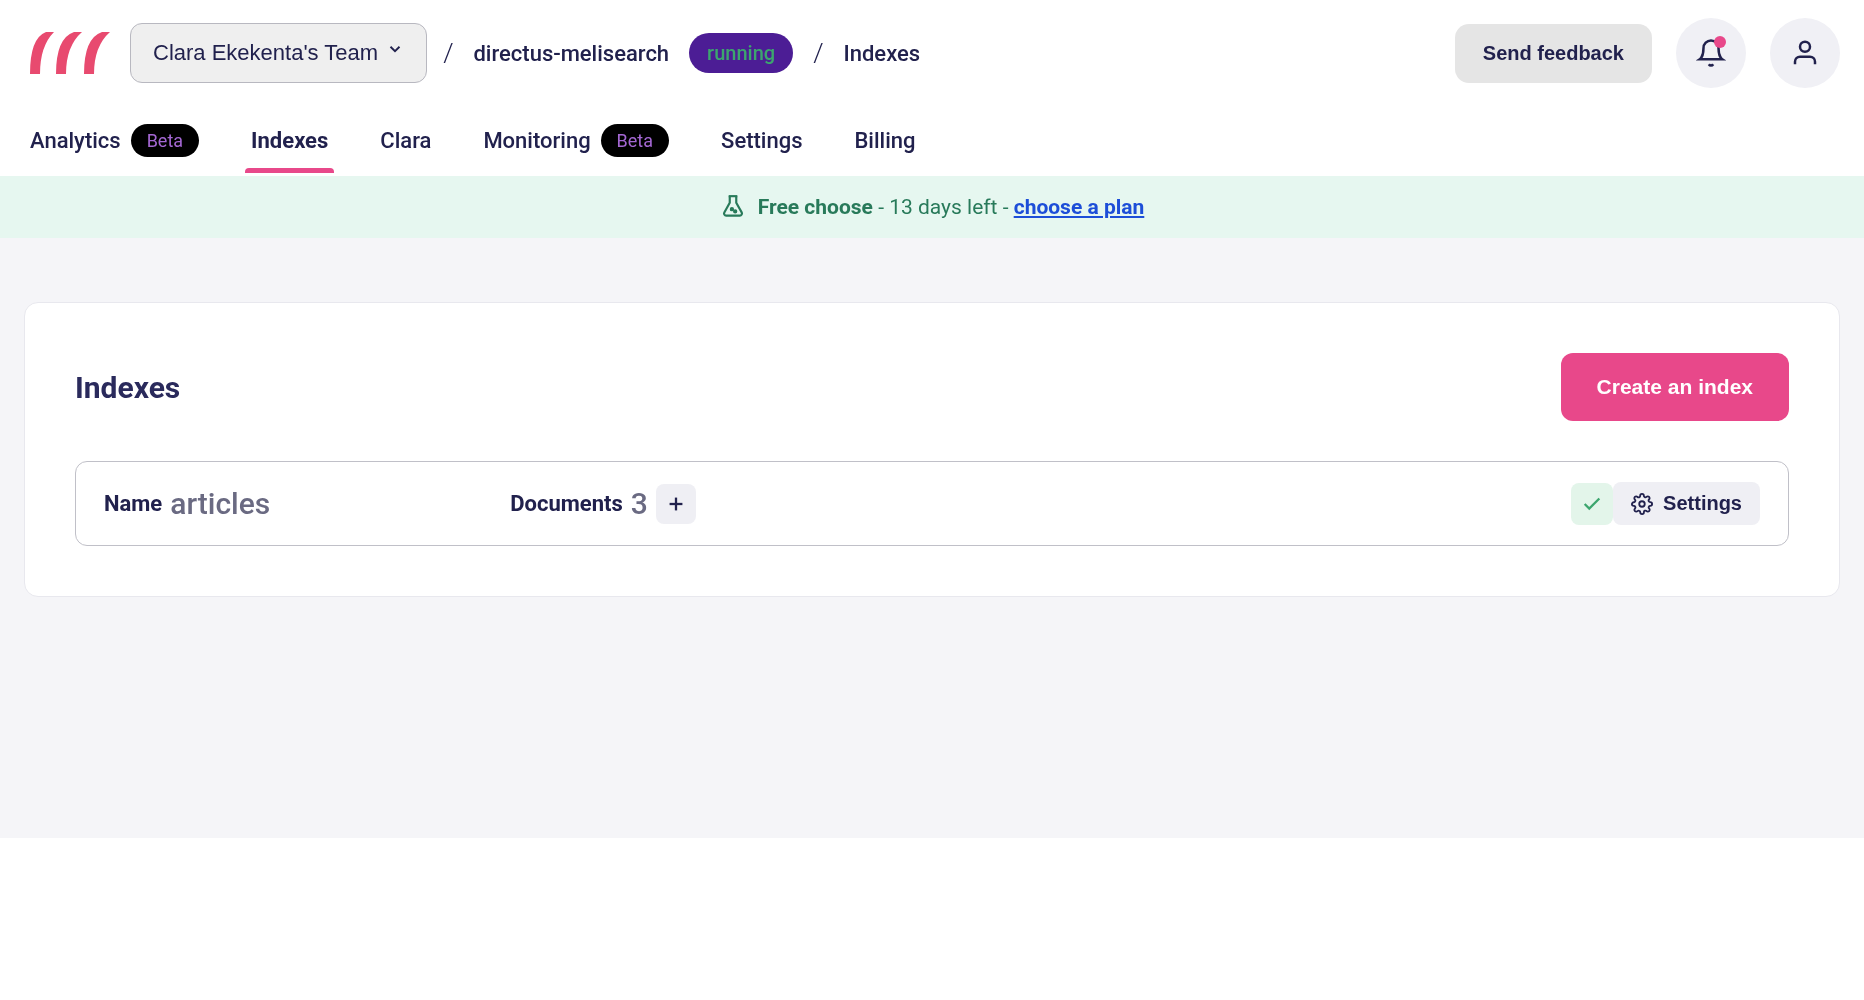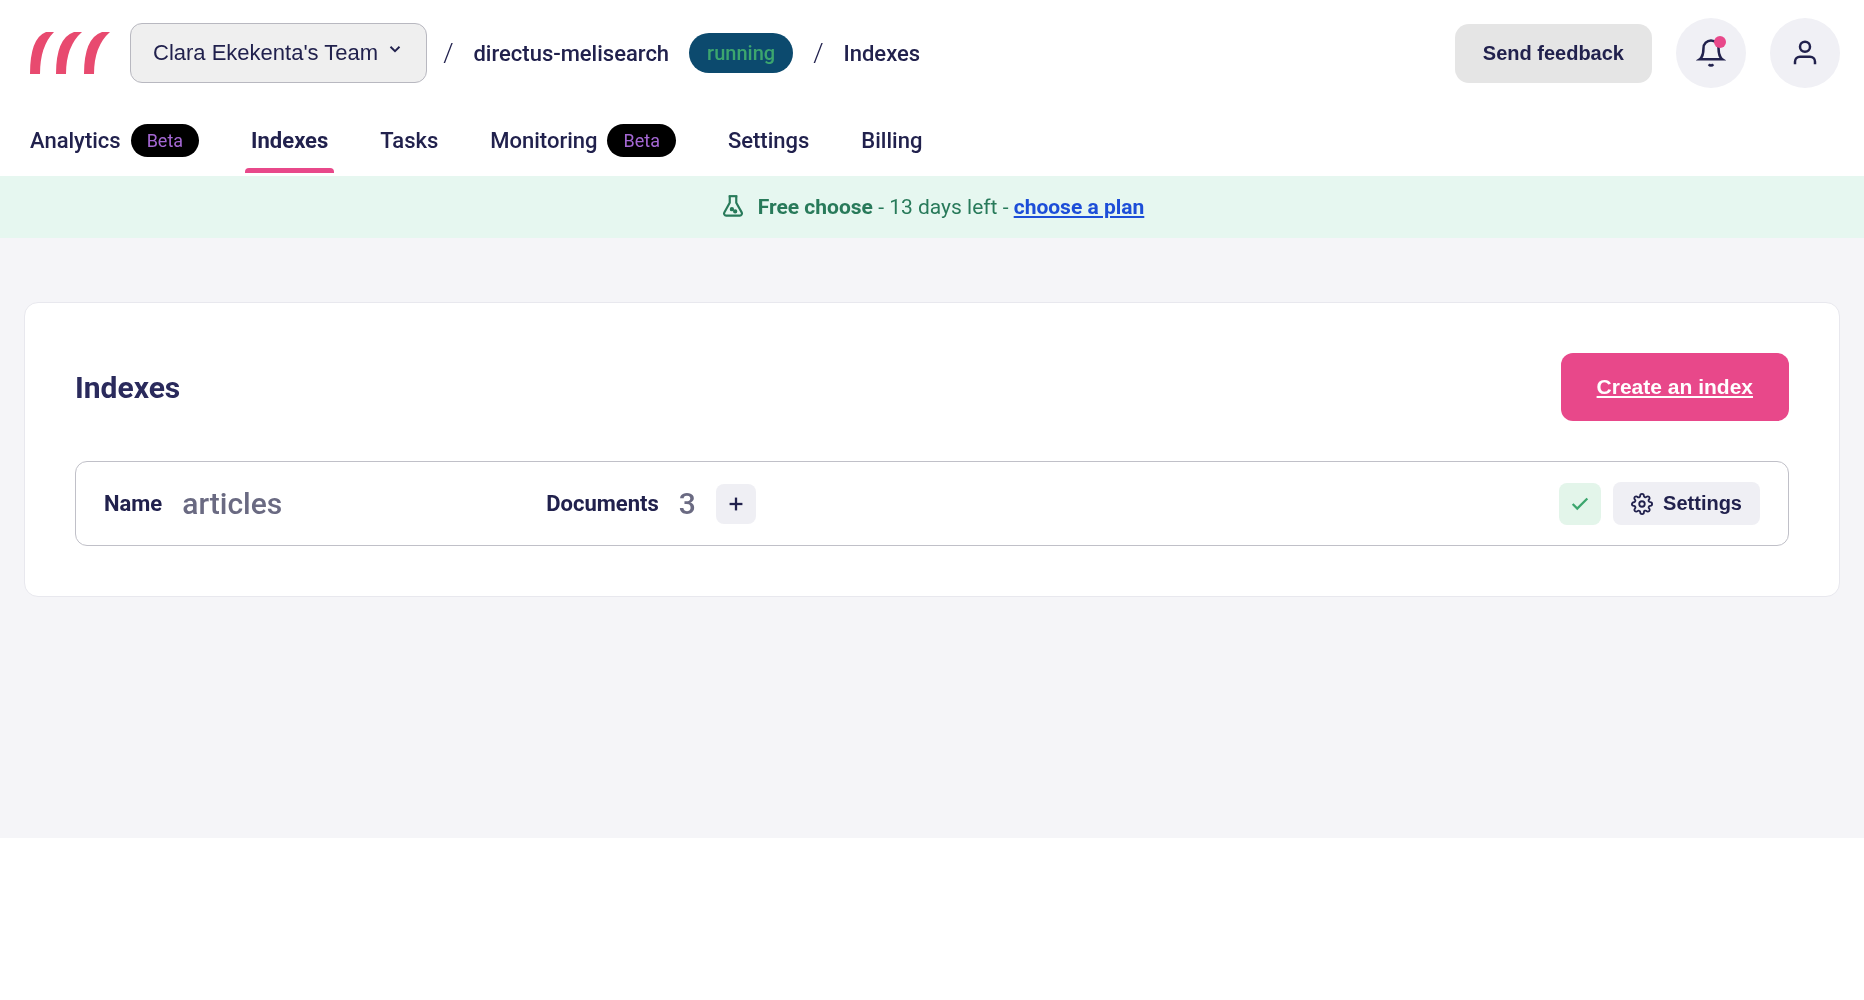--- a/index.html
+++ b/index.html
@@ -51,7 +51,7 @@
       font-weight: 300;
     }
     .status-badge {
-      background: #0c4a6e;
+      background: #4c1d95;
       color: #3ca66e;
       padding: 8px 18px;
       border-radius: 22px;

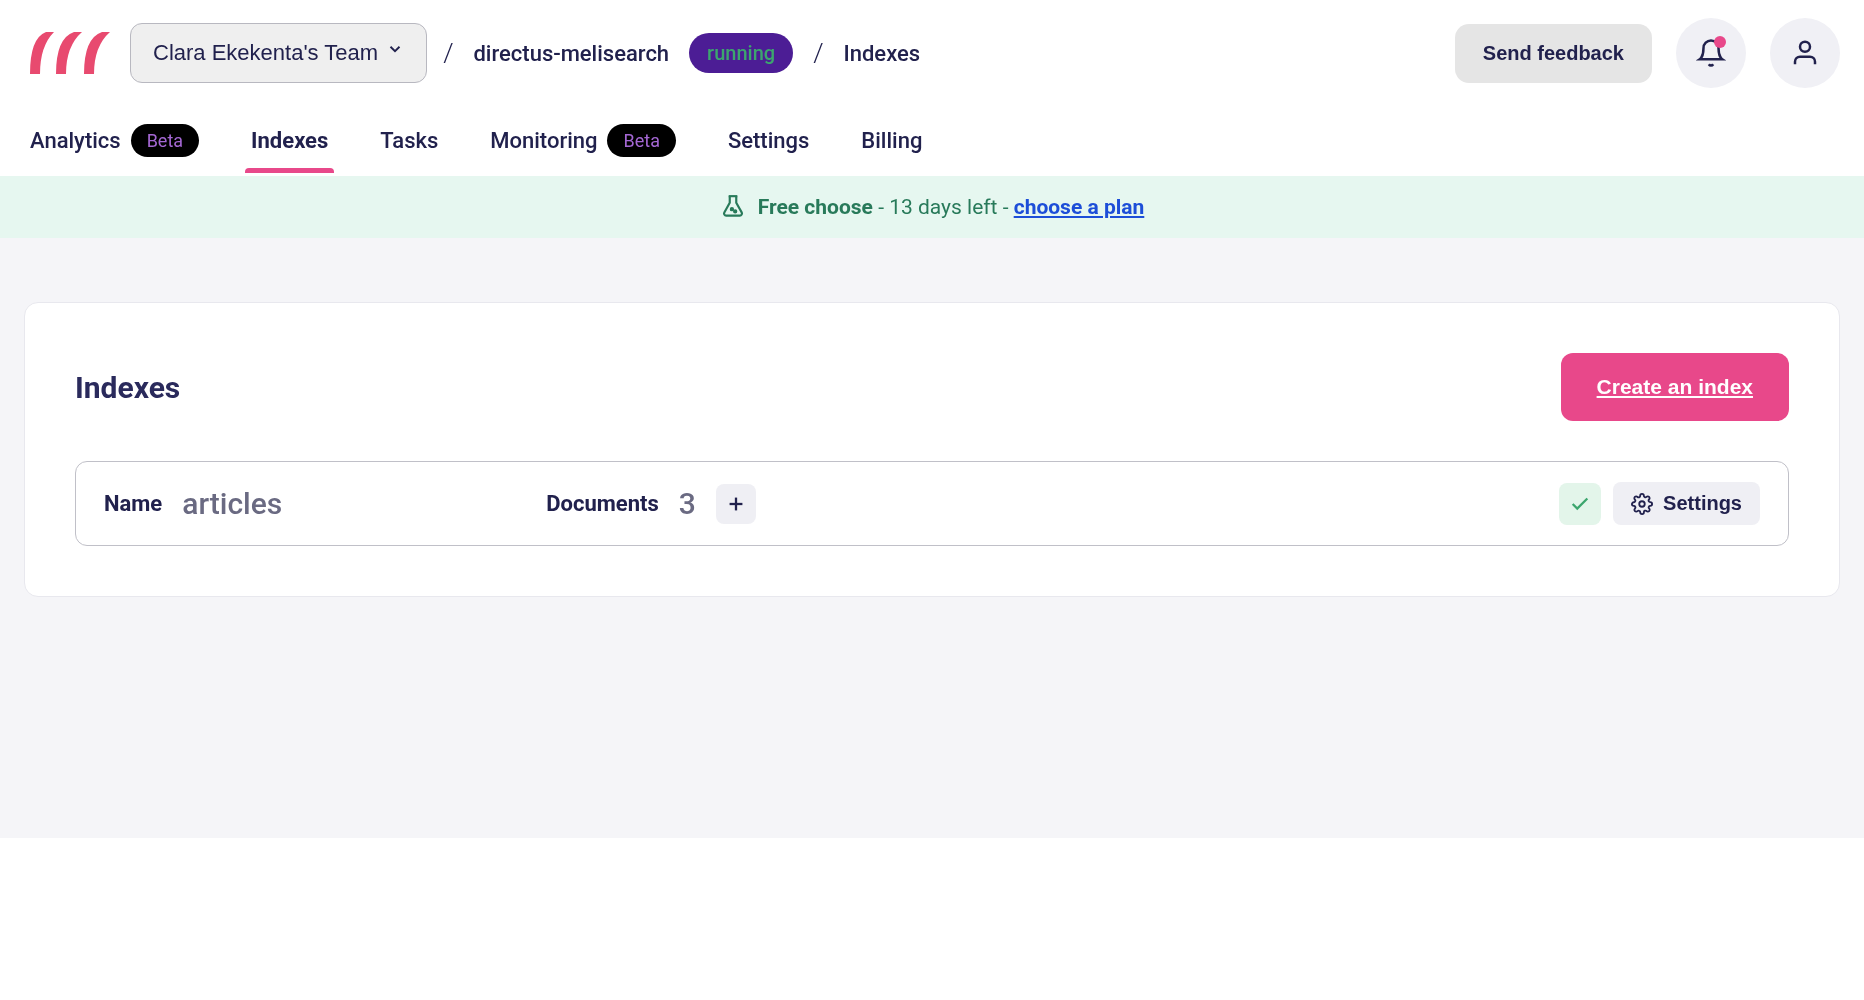--- a/index.html
+++ b/index.html
@@ -295,7 +295,7 @@
     <span>Indexes</span>
   </div>
   <div class="nav-tab">
-    <span>Tasks</span>
+    <span>Clara</span>
   </div>
   <div class="nav-tab">
     <span>Monitoring</span>

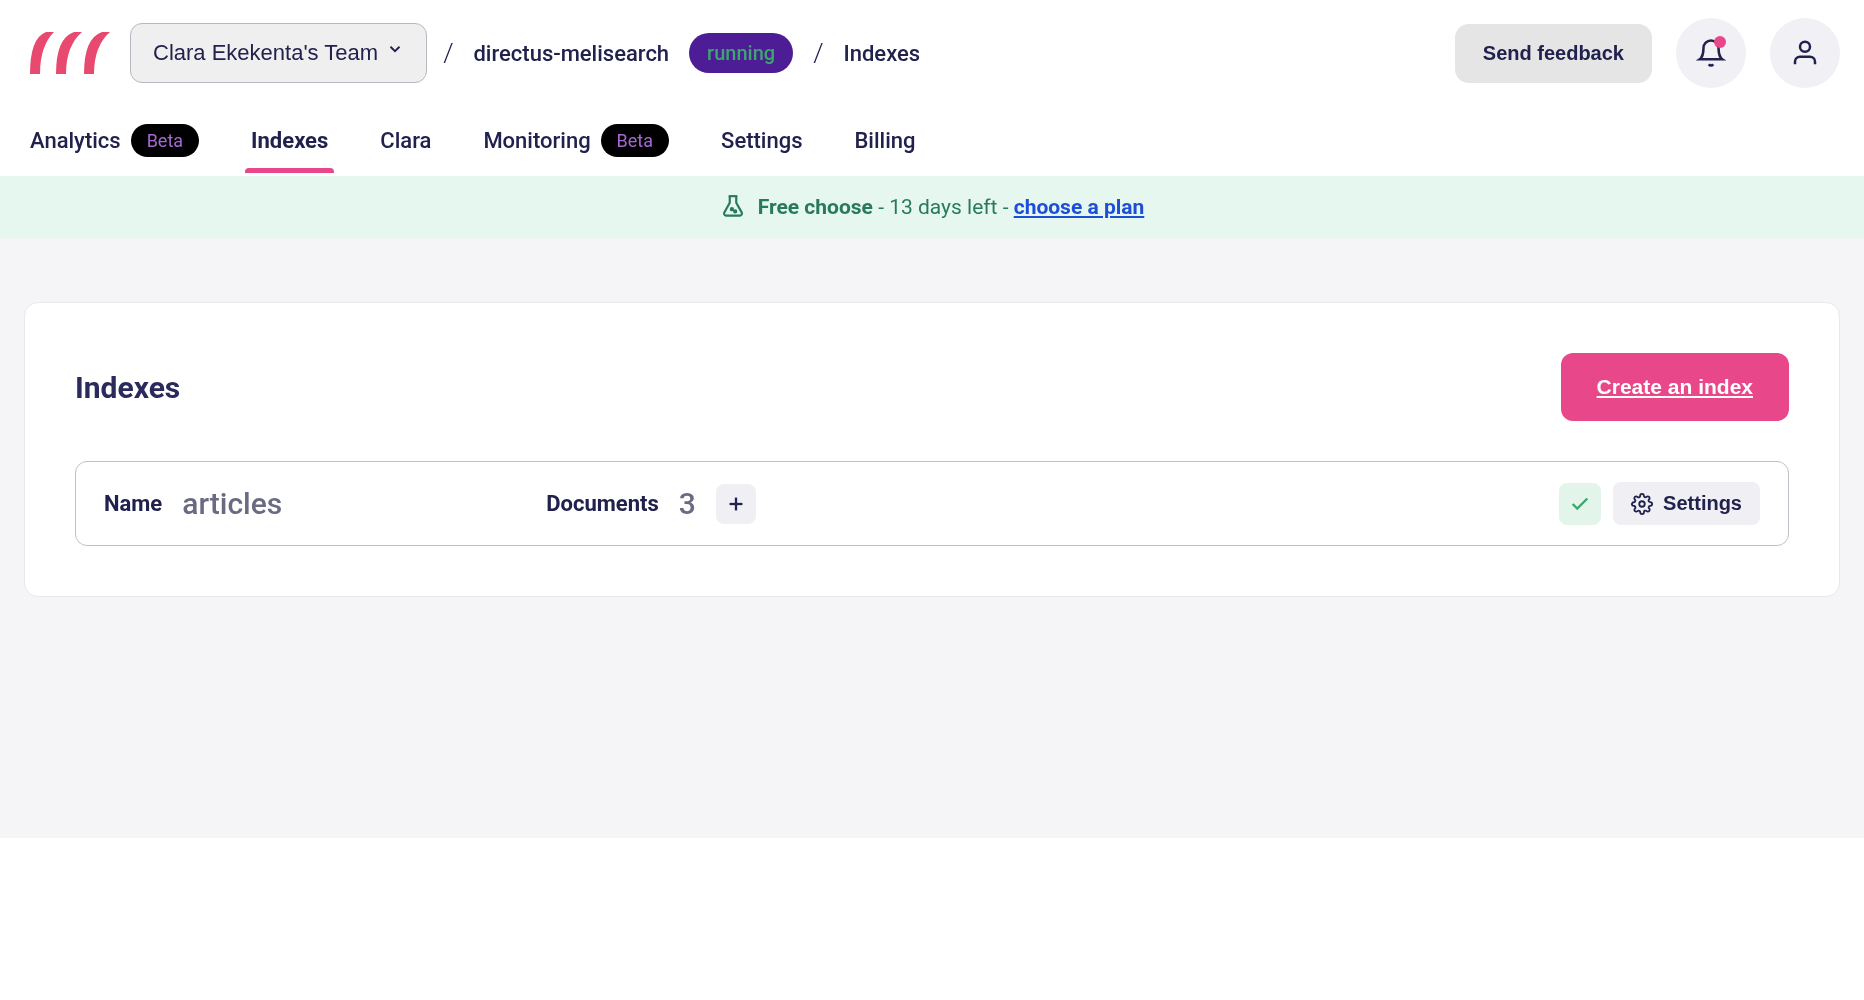--- a/index.html
+++ b/index.html
@@ -182,7 +182,6 @@
       font-size: 21px;
       font-weight: 700;
       cursor: pointer;
-      text-decoration: underline;
     }
     .index-row {
       border: 1.5px solid #c0c0c8;

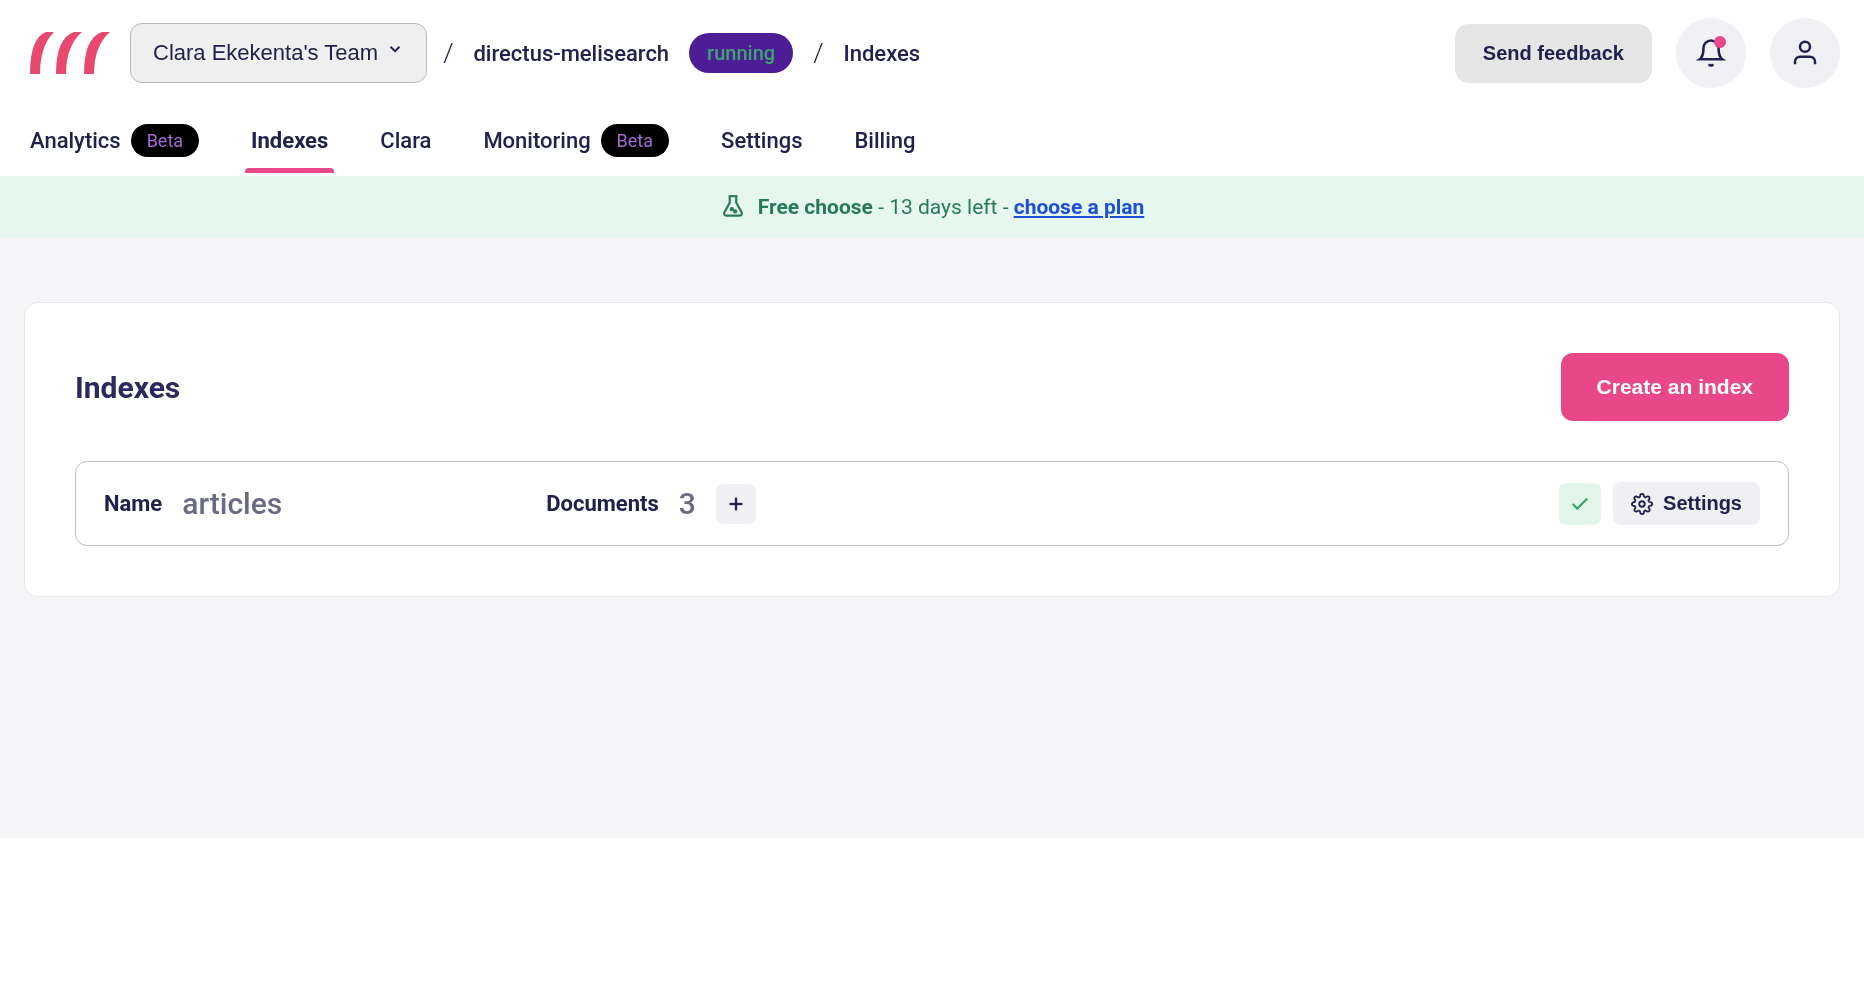--- a/index.html
+++ b/index.html
@@ -189,7 +189,7 @@
       padding: 20px 28px;
       display: flex;
       align-items: center;
-      gap: 12px;
+      gap: 0;
     }
     .index-label {
       font-size: 22px;

